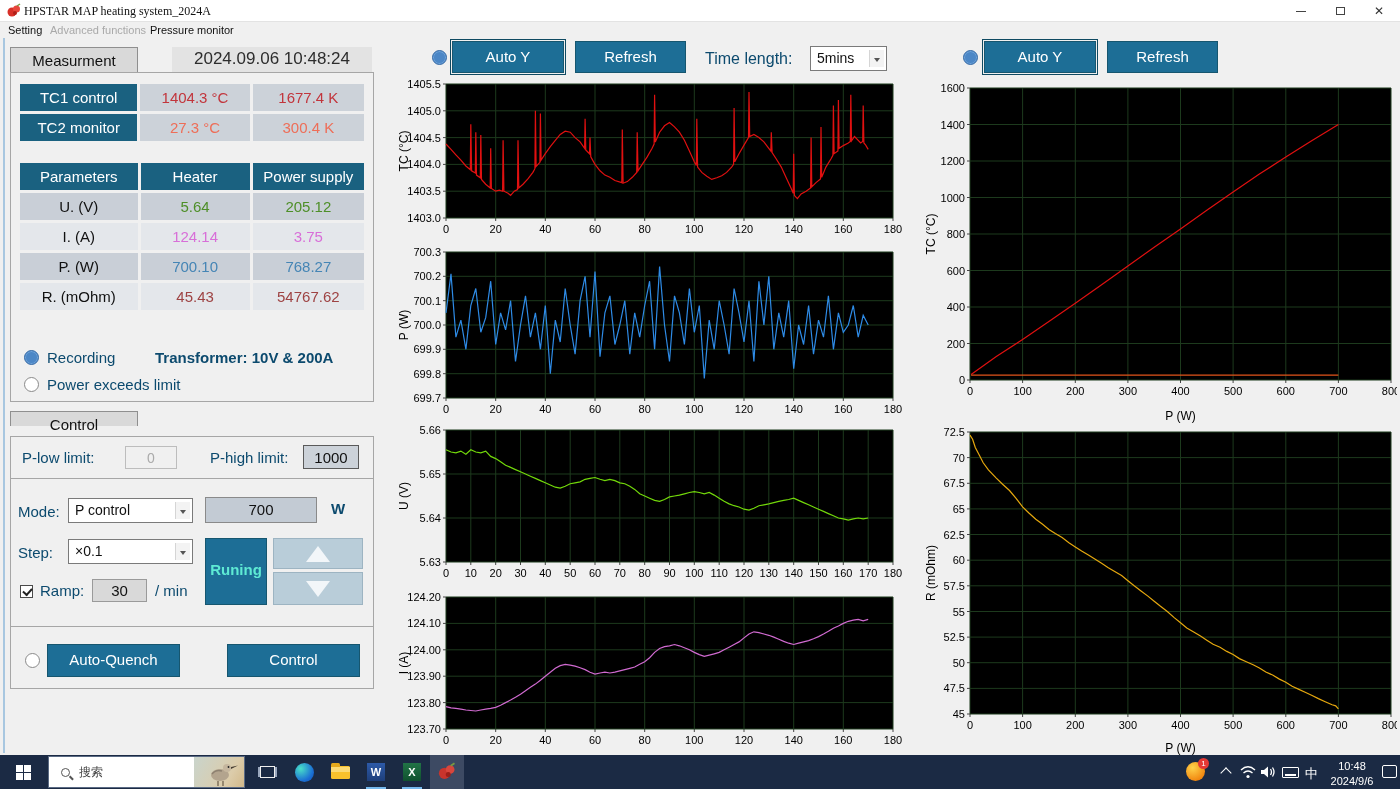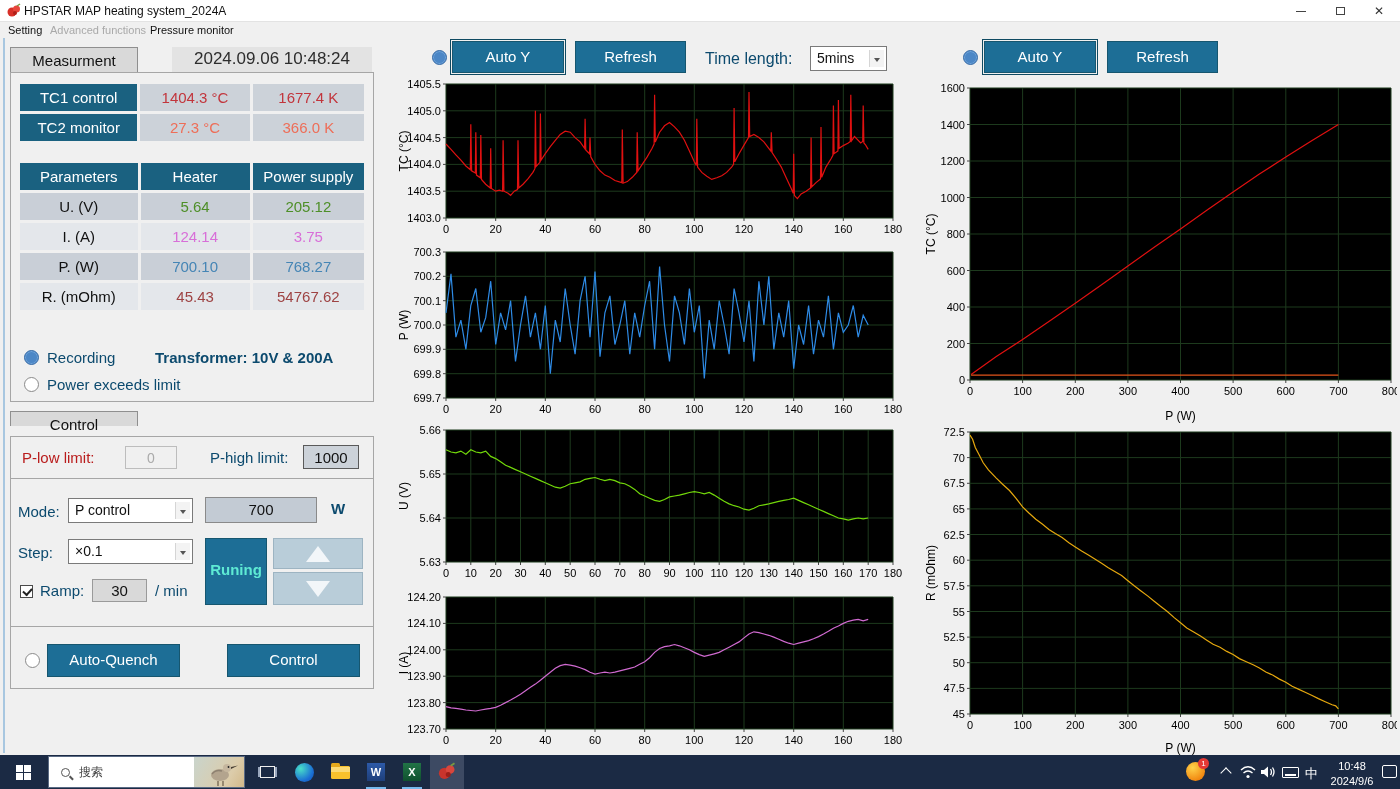--- a/index.html
+++ b/index.html
@@ -9,7 +9,7 @@
 
   
   .titlebar { left:0; top:0; width:1400px; height:22px; background:#ffffff; border-bottom:1px solid #e3e3e3; }
-  .app-title { left:24px; top:4px; font-size:12px; color:#111; }
+  .app-title { left:24px; top:4px; font-size:12px; color:#111;font-family:Liberation Serif, serif; }
   .win-btn { top:0; width:34px; height:22px; text-align:center; font-size:12px; color:#333; line-height:22px; }
   .restore-box { left:11px; top:7px; width:9px; height:8px; border:1px solid #444; background:#fff; }
   .min-line { left:11px; top:11px; width:10px; height:1px; background:#444; }

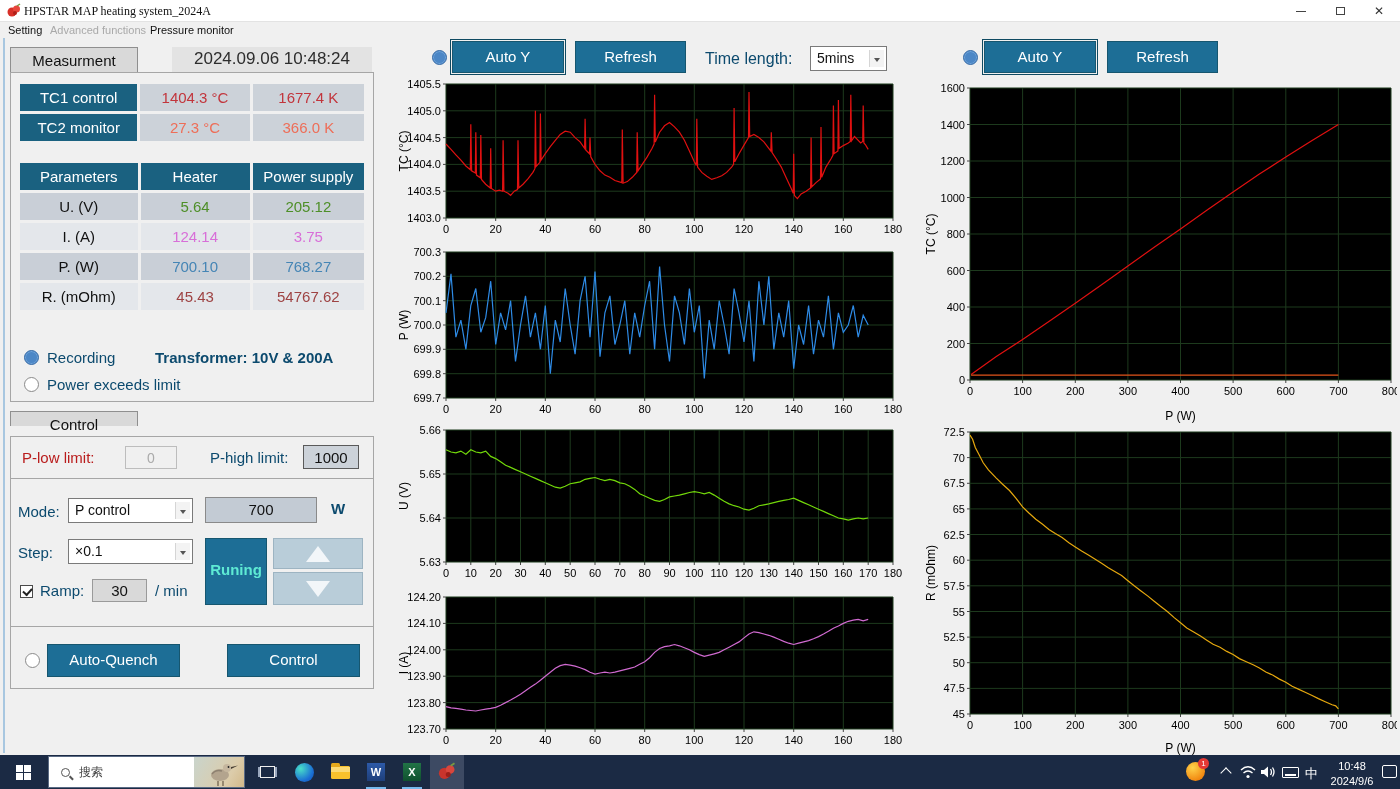--- a/index.html
+++ b/index.html
@@ -131,7 +131,7 @@
   <tr>
     <td class="cell-teal">TC2 monitor</td>
     <td class="cell-val tc2sal">27.3 °C</td>
-    <td class="cell-val tc2sal">366.0 K</td>
+    <td class="cell-val tc2sal">300.4 K</td>
   </tr>
 </tbody>
   </table>

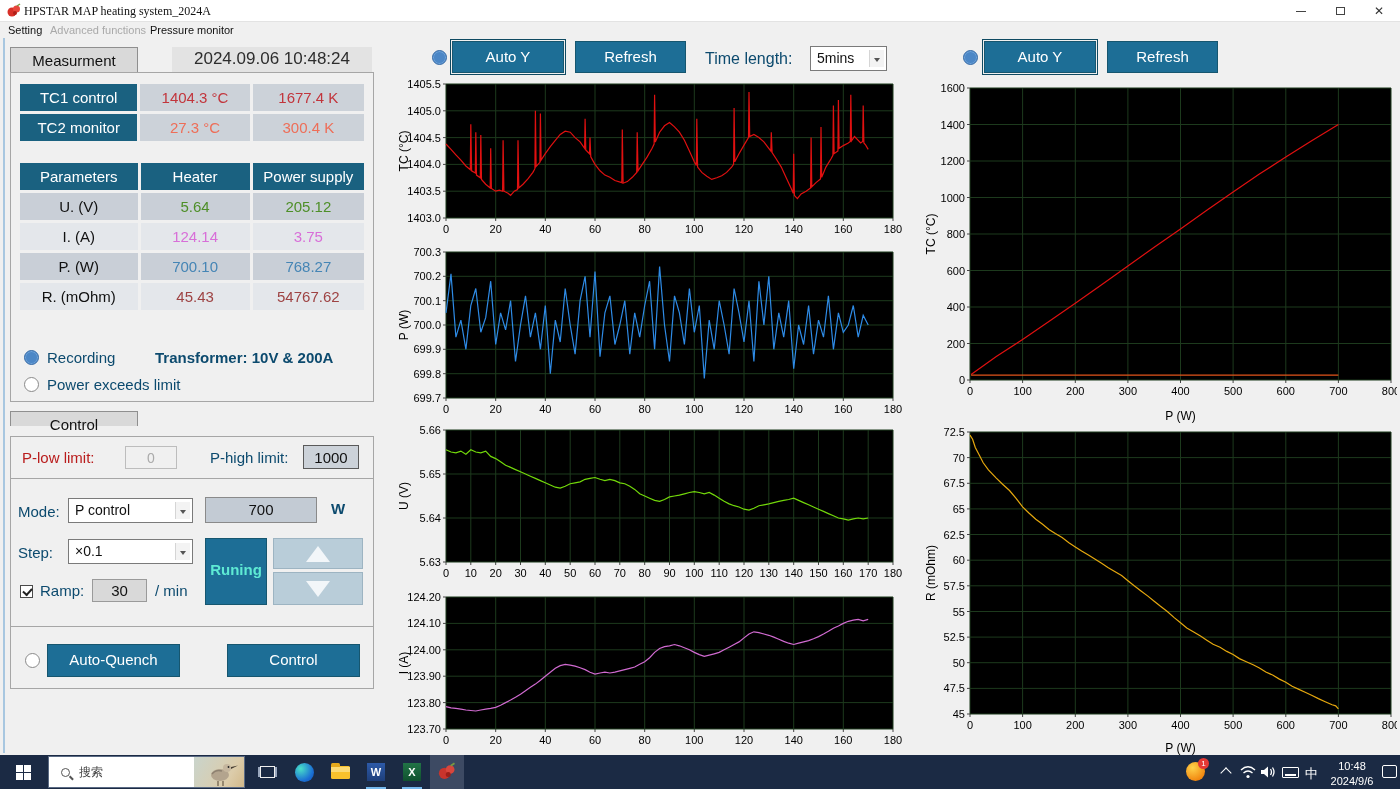--- a/index.html
+++ b/index.html
@@ -175,7 +175,7 @@
 <div class="abs tab" style="left:10px;top:411px;width:128px;height:15px">Control</div>
 <div class="abs groupbox" style="left:10px;top:436px;width:364px;height:253px"></div>
 
-<span class="abs lbl15" style="left:22px;top:449px;color:#b91c1c">P-low limit:</span>
+<span class="abs lbl15" style="left:22px;top:449px;color:#0c4a6e">P-low limit:</span>
 <div class="abs inputbox" style="left:125px;top:446px;width:52px;height:23px;background:#f0f0f0;color:#aaa;border-color:#bdbdbd;padding-top:3px">0</div>
 <span class="abs lbl15" style="left:210px;top:449px">P-high limit:</span>
 <div class="abs inputbox" style="left:303px;top:445px;width:56px;height:24px;background:#ccd2d9;border:1.5px solid #5a5a5a;padding-top:3px;font-size:15px">1000</div>

